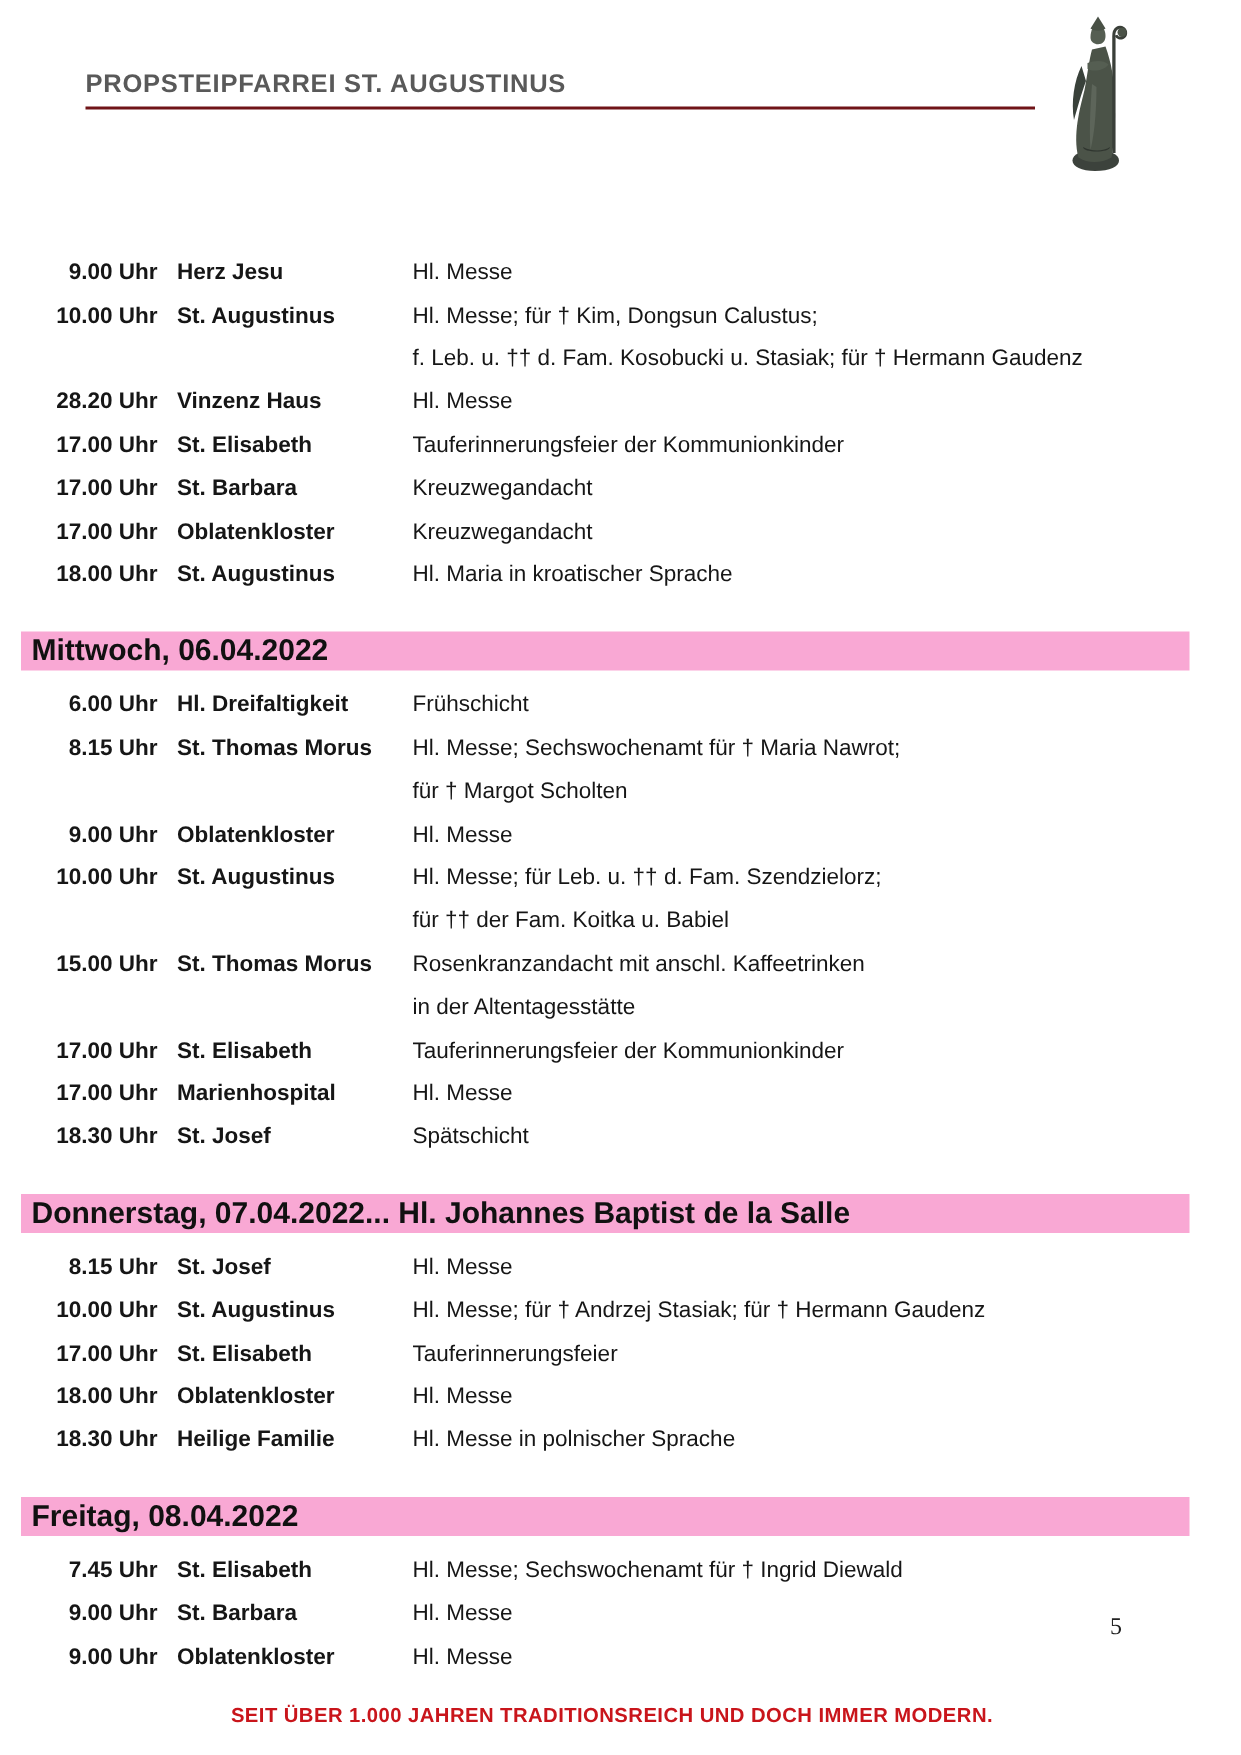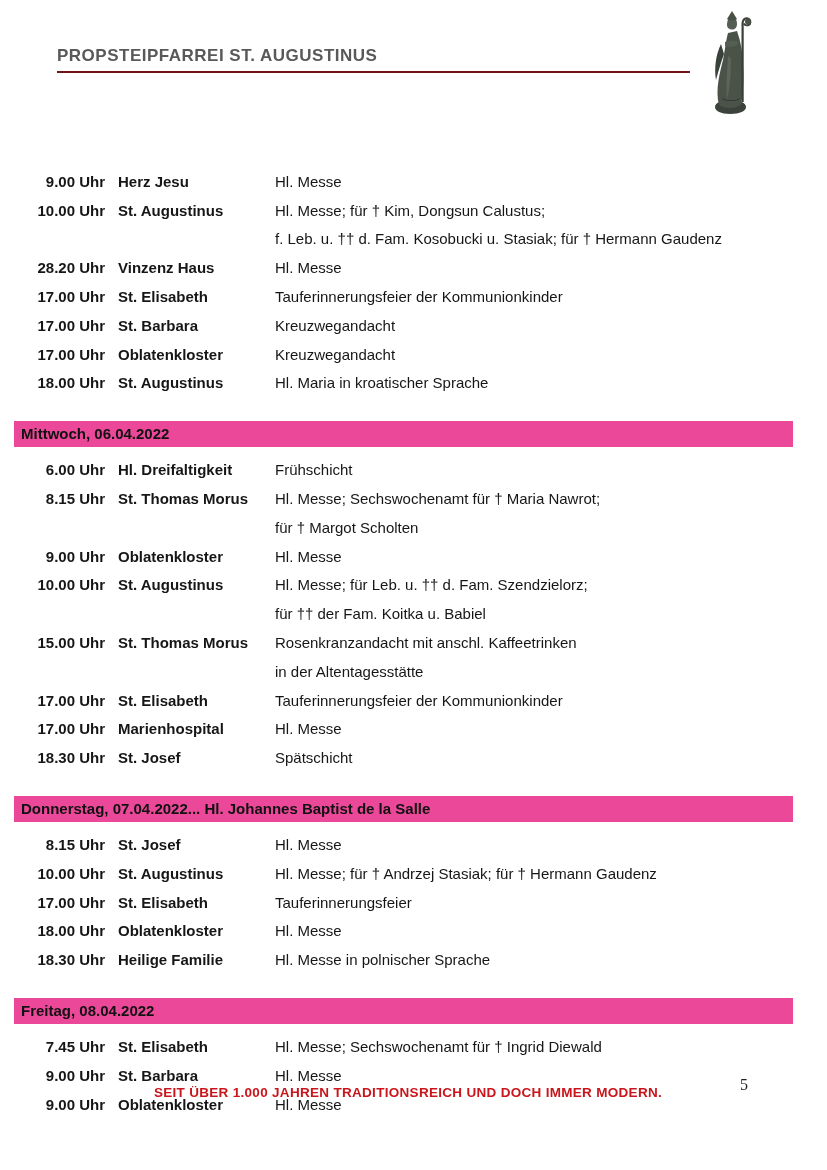--- a/index.html
+++ b/index.html
@@ -26,10 +26,10 @@
   .content{position:absolute;top:125px;left:0;width:827px;margin-top:42px;}
   .banner{
     height:26px;line-height:26px;
-    background:#ec4899;
+    background:#f9a8d4;
     margin:24px 34px 8px 14px;
     padding-left:7px;
-    font-weight:bold;font-size:15px;color:#111;
+    font-weight:bold;font-size:20px;color:#111;
   }
   .row{
     display:flex;height:28.8px;align-items:center;

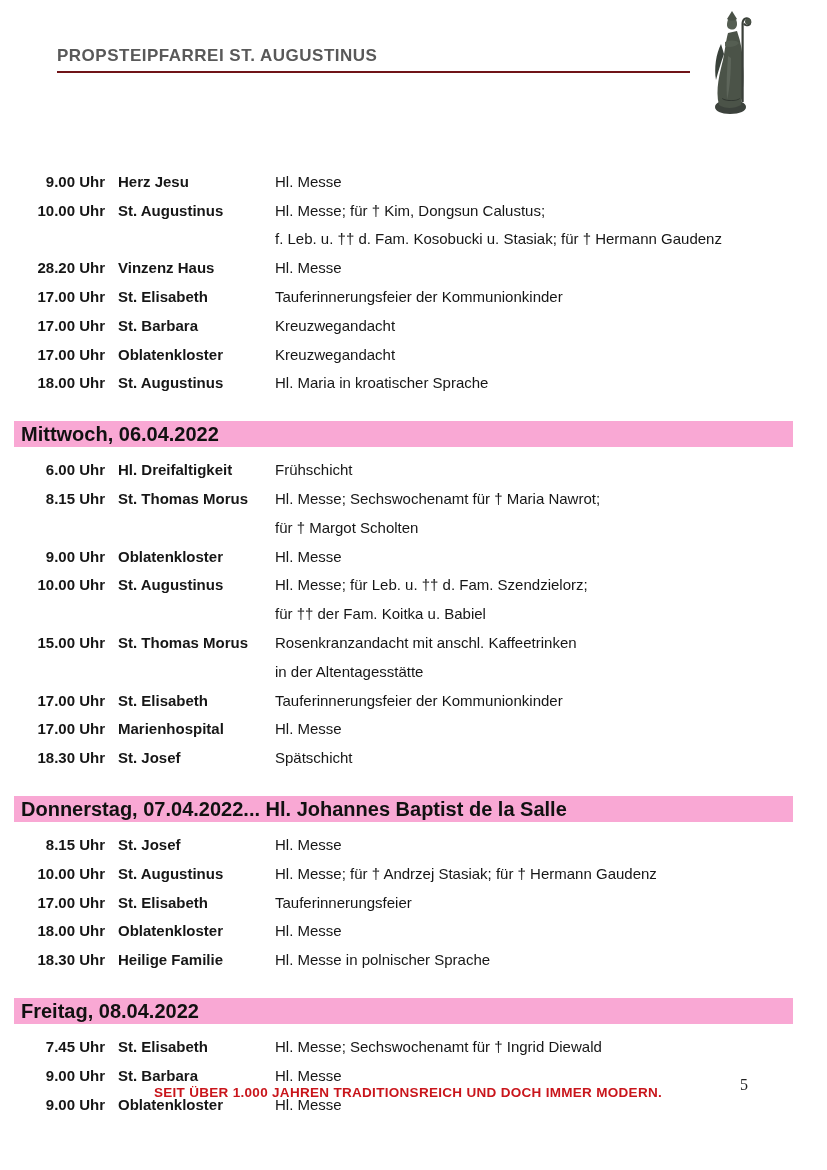--- a/index.html
+++ b/index.html
@@ -42,7 +42,7 @@
   .desc span.b{font-weight:normal;}
   
   .footer-motto{
-    position:absolute;top:1085px;left:20px;width:776px;
+    position:absolute;top:1136px;left:20px;width:776px;
     text-align:center;
     color:#c9151b;font-weight:bold;font-size:13.5px;letter-spacing:.3px;
   }

